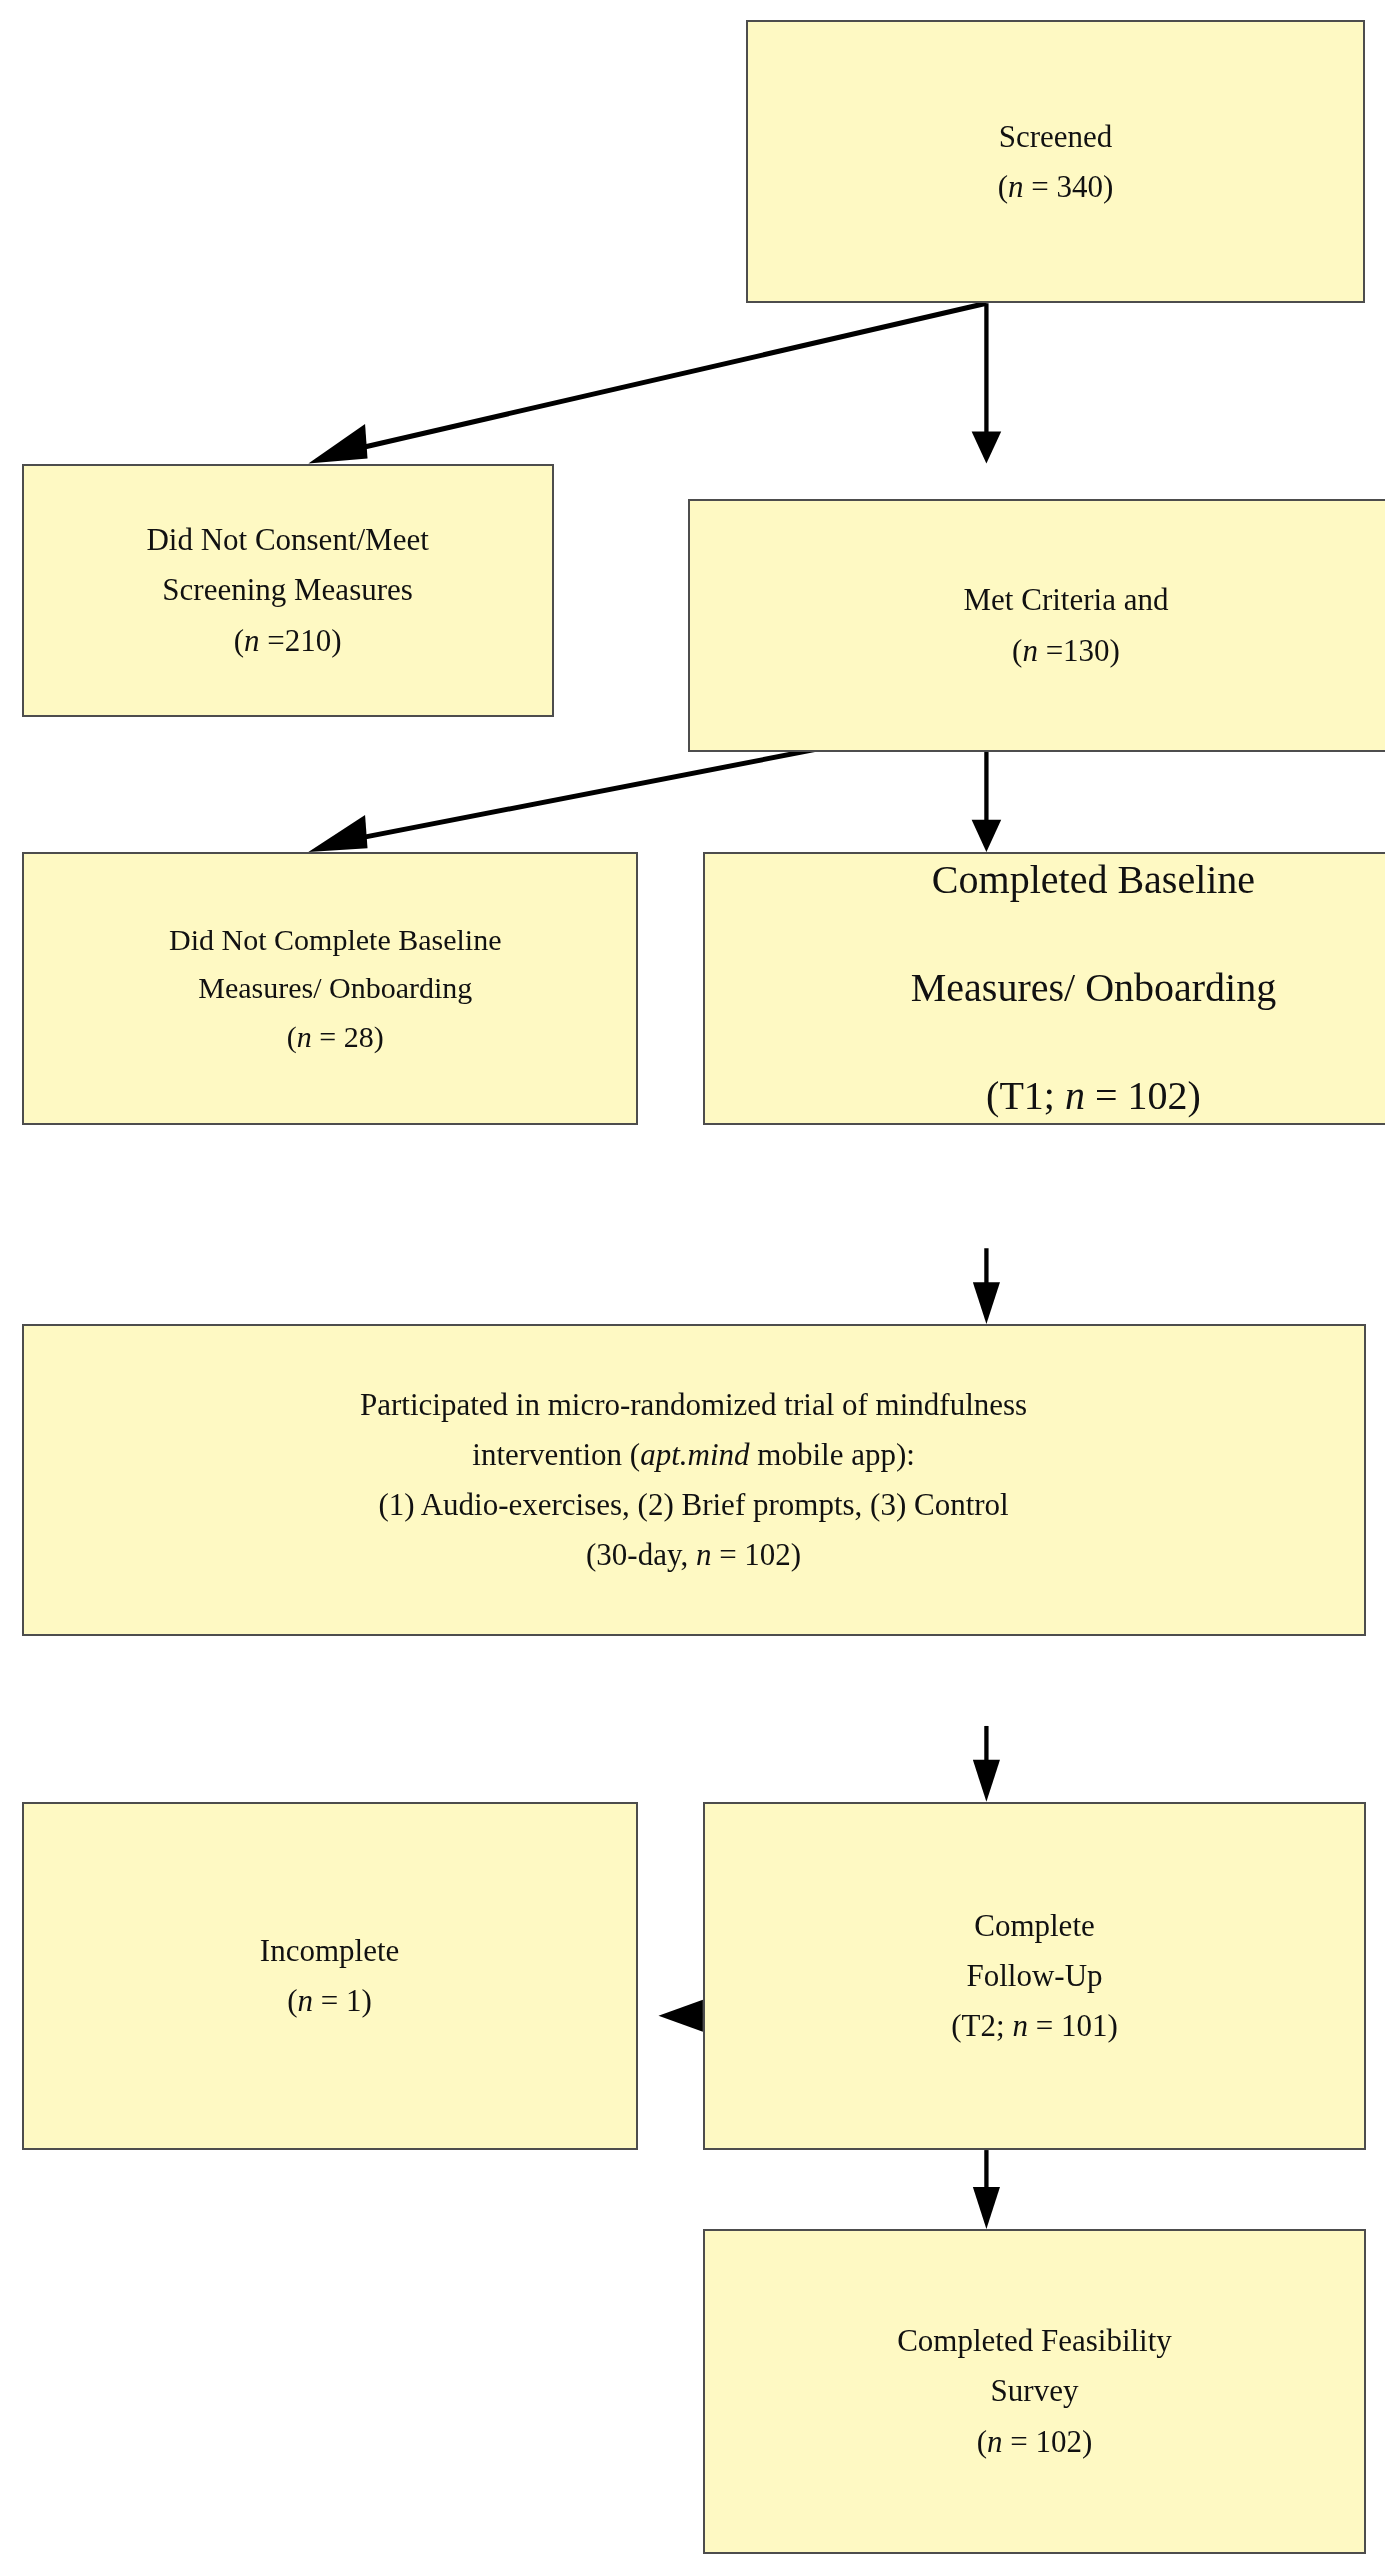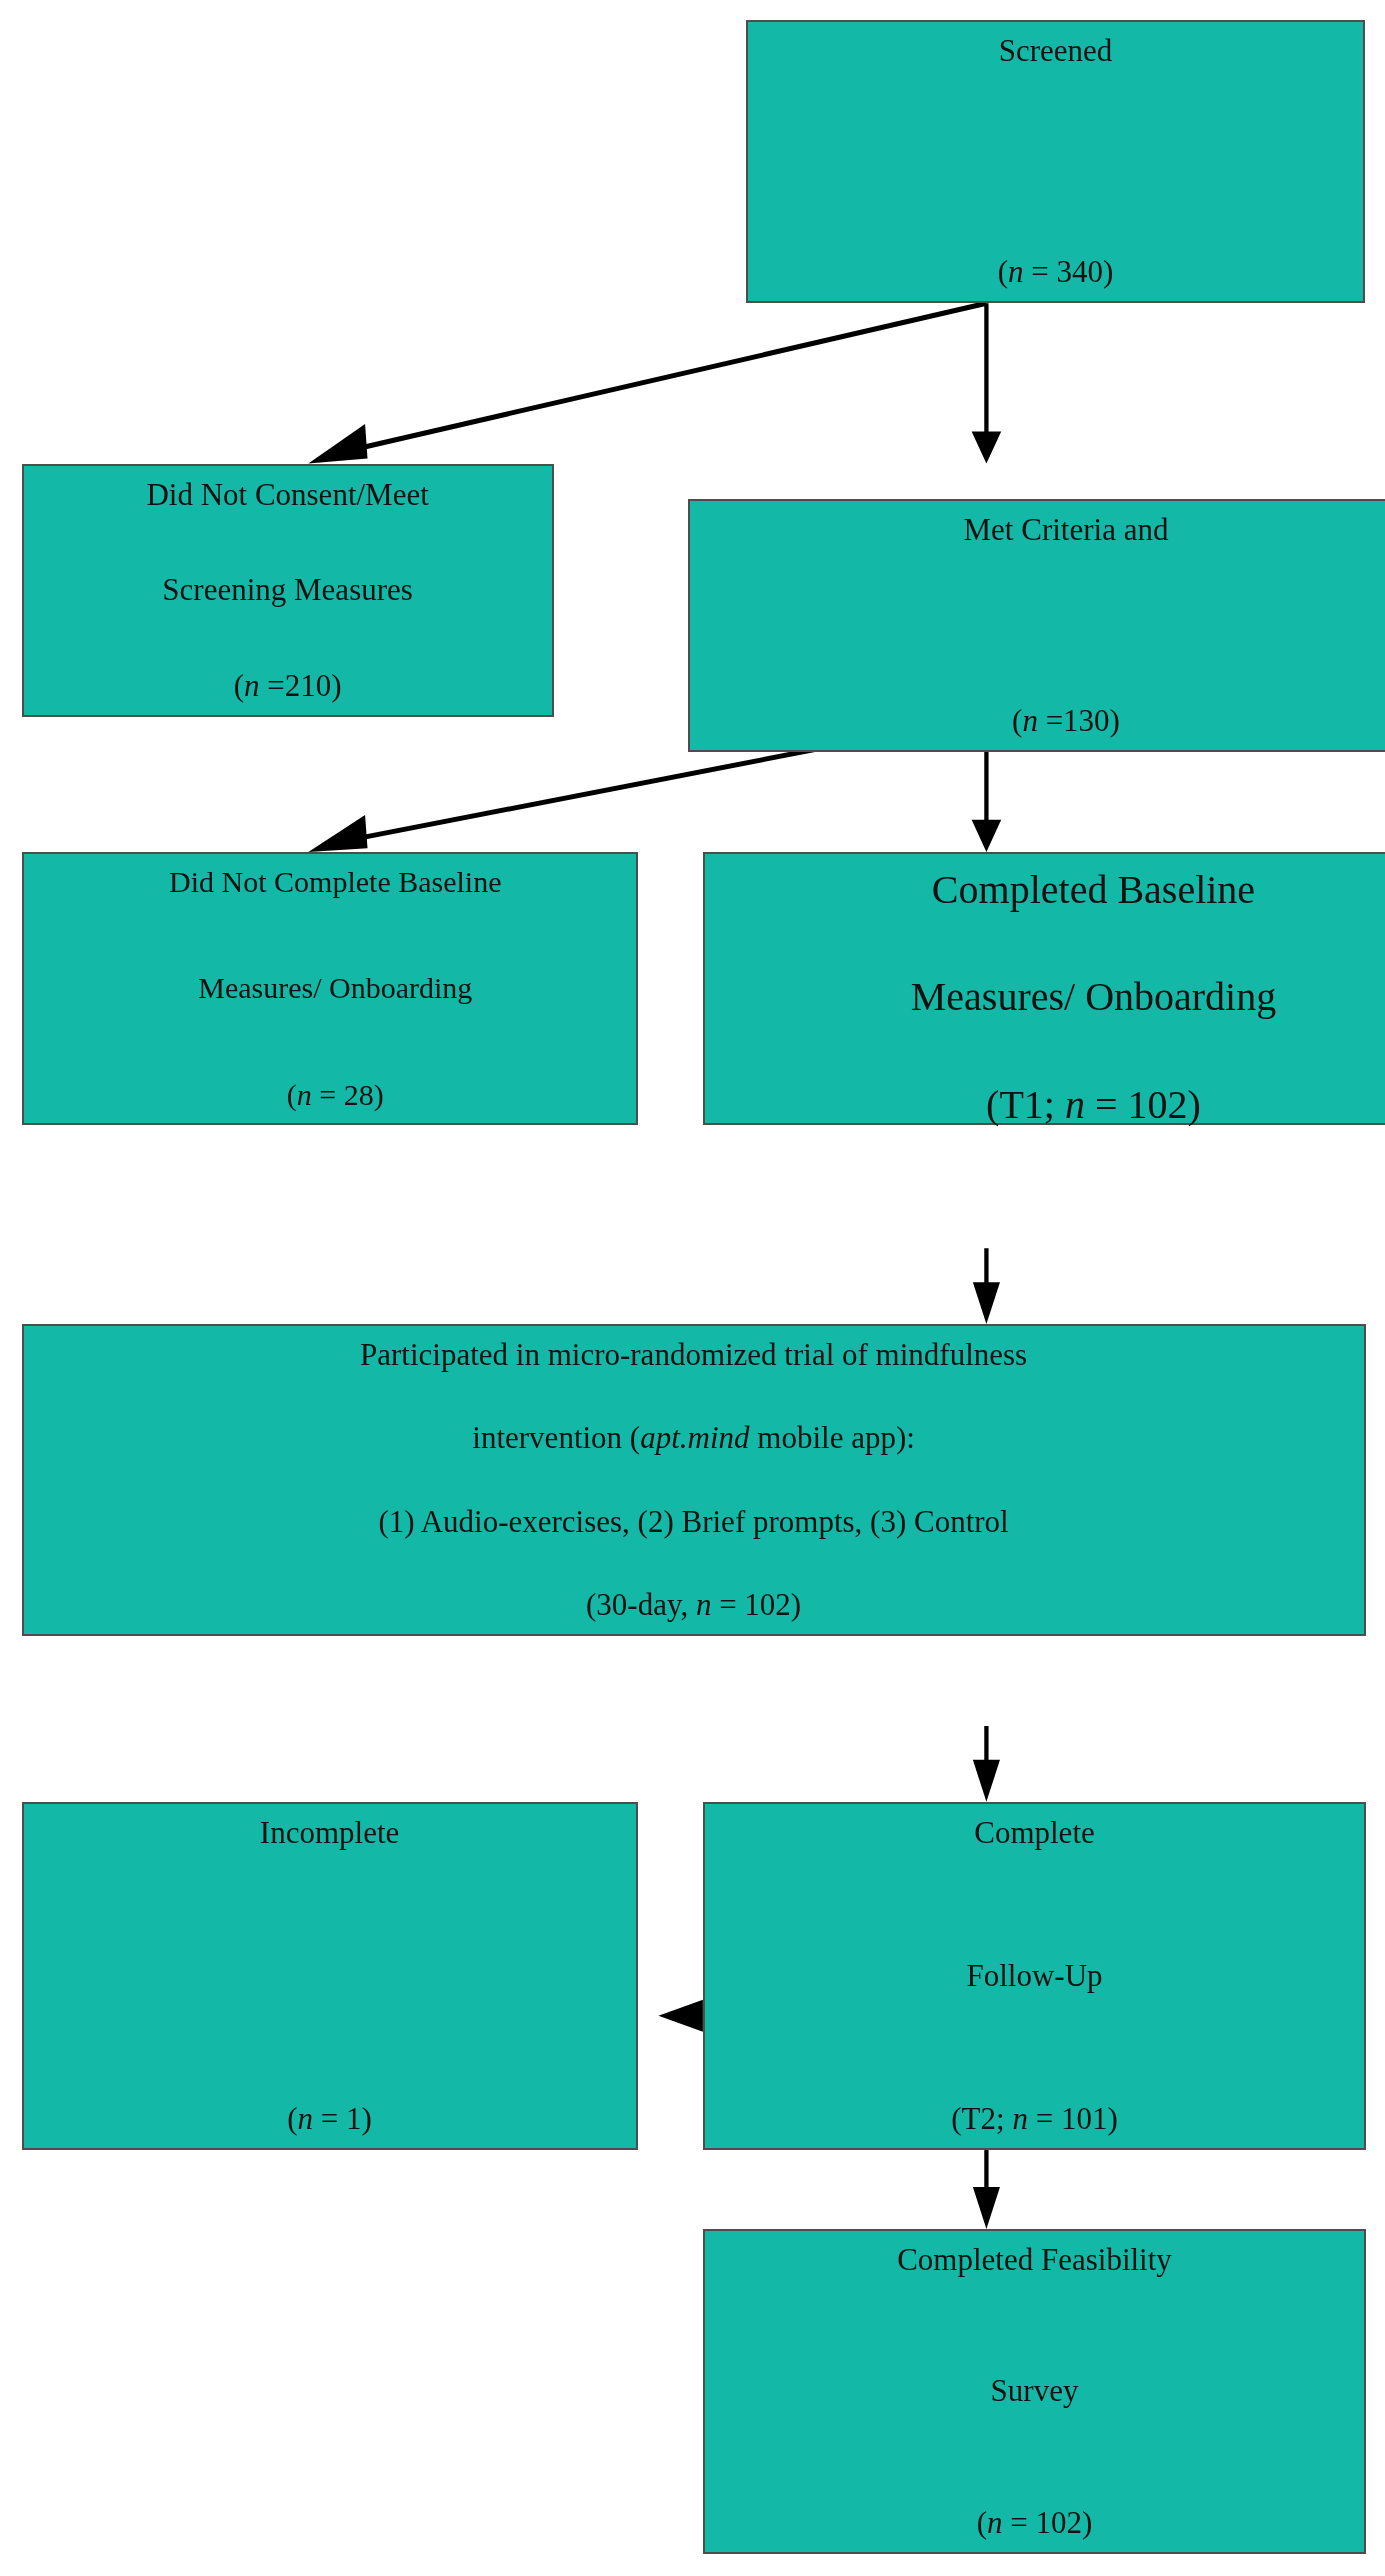--- a/index.html
+++ b/index.html
@@ -23,11 +23,11 @@
     position: absolute;
     box-sizing: border-box;
     border: 2.5px solid #4d4d4d;
-    background: #14b8a6;
+    background: #fef9c3;
     display: flex;
     flex-direction: column;
     align-items: center;
-    justify-content: space-between;
+    justify-content: center;
     text-align: center;
     line-height: 1.62;
     font-size: 31px;

